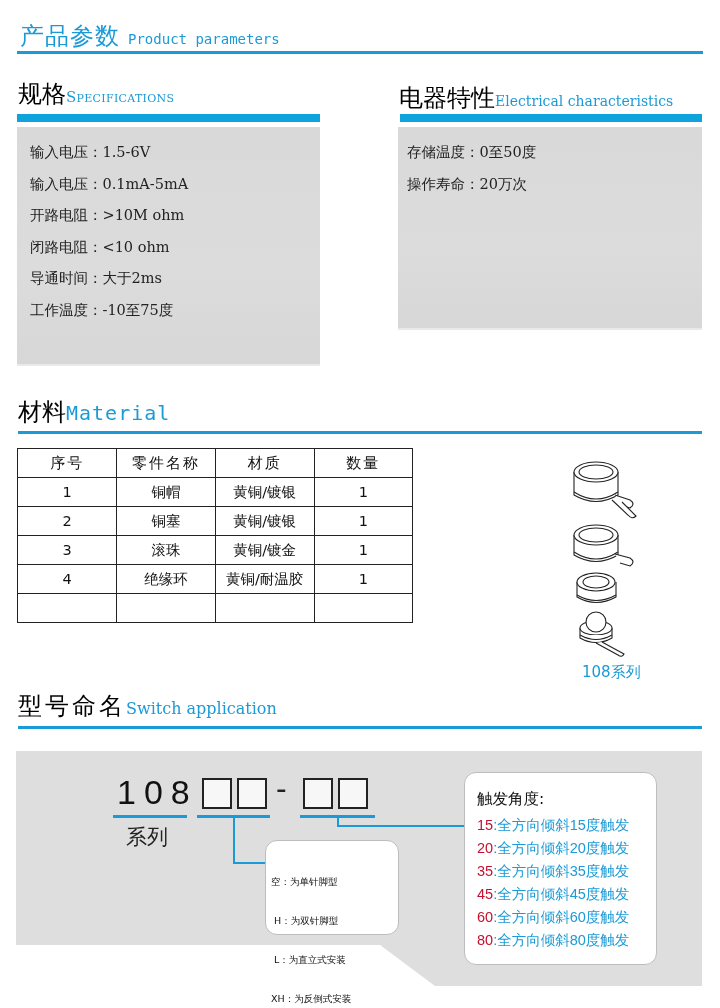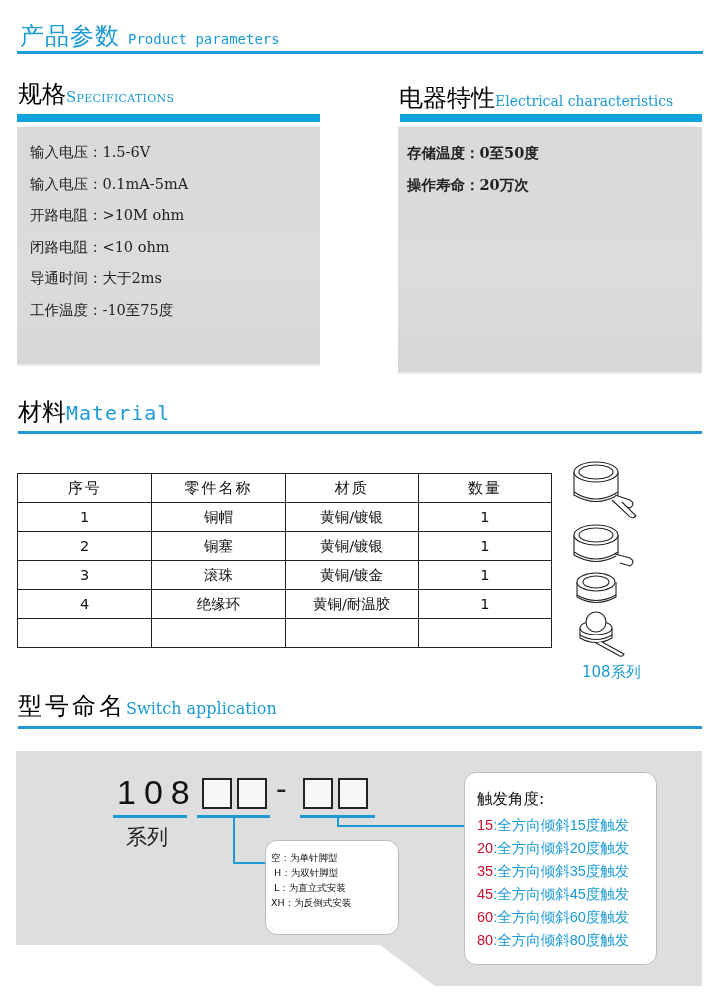--- a/index.html
+++ b/index.html
@@ -63,7 +63,7 @@
   <span class="cn">电器特性</span><span class="en-serif" style="font-size:14px;text-align:center;">Electrical characteristics</span>
 </div>
 <div class="abs thick-bar" style="left:400px; top:114px; width:302px;"></div>
-<div class="abs gray-box" style="left:398px; top:127px; width:304px; height:247px; padding:10px 0 11px 9px;font-weight:bold;">
+<div class="abs gray-box" style="left:398px; top:127px; width:304px; height:203px; padding:10px 0 11px 9px;">
   <div class="spec-line"><span>存储温度：</span><span>0至50度</span></div>
   <div class="spec-line"><span>操作寿命：</span><span>20万次</span></div>
 </div>

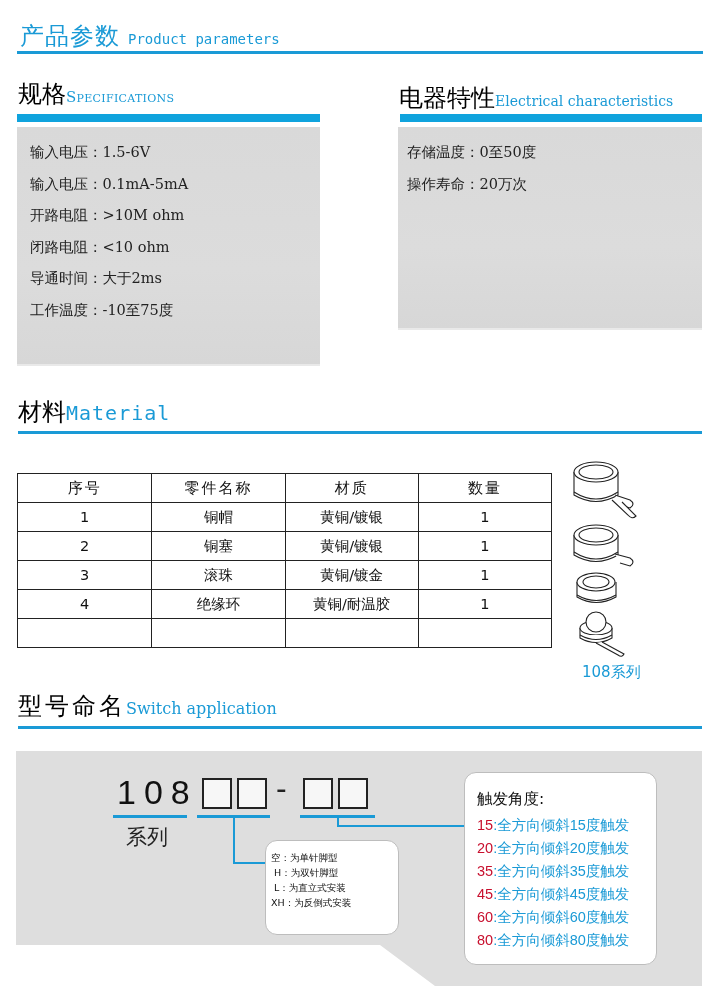--- a/index.html
+++ b/index.html
@@ -24,7 +24,7 @@
               border-bottom: 2px solid #e9e9e9; }
   .spec-line { font-family: "DejaVu Serif", serif; font-size: 14.5px; color: #222; height: 31.5px; line-height: 31.5px; white-space: pre; }
 
-  table.mat { position: absolute; left: 17px; top: 473px; width: 535px; border-collapse: collapse; }
+  table.mat { position: absolute; left: 17px; top: 448px; width: 396px; border-collapse: collapse; }
   table.mat td, table.mat th { border: 1.5px solid #222; height: 29px; text-align: center; font-size: 14.5px; font-weight: normal; color: #111; }
   table.mat th { letter-spacing: 2px; font-size: 15px; }
 

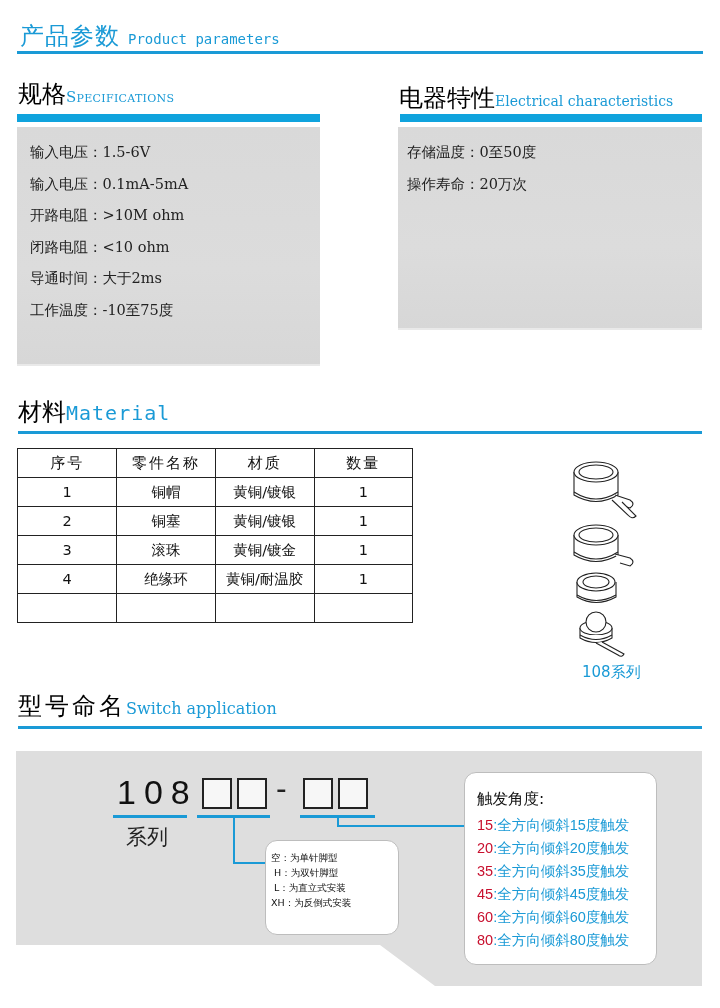--- a/index.html
+++ b/index.html
@@ -33,7 +33,7 @@
   .sqbox { width: 30px; height: 31px; border: 2.5px solid #222; background: #f7f7f7; display: inline-block; }
   .cbar { background: #1a9ad6; position: absolute; }
   .note-box { background: #fff; border: 1.5px solid #bdbdbd; border-radius: 12px; position: absolute; }
-  .note-small { font-size: 9.5px; line-height: 15px; white-space: pre; color: #111; }
+  .note-small { font-size: 9.5px; line-height: 15px; white-space: pre; color: #111; margin-top: 24px; }
   .angle-line { font-size: 14.5px; line-height: 23px; white-space: nowrap; font-family: "Liberation Sans", sans-serif; }
   .angle-line .num { color: #c8102e; }
   .angle-line .desc { color: #1a9ad6; }

